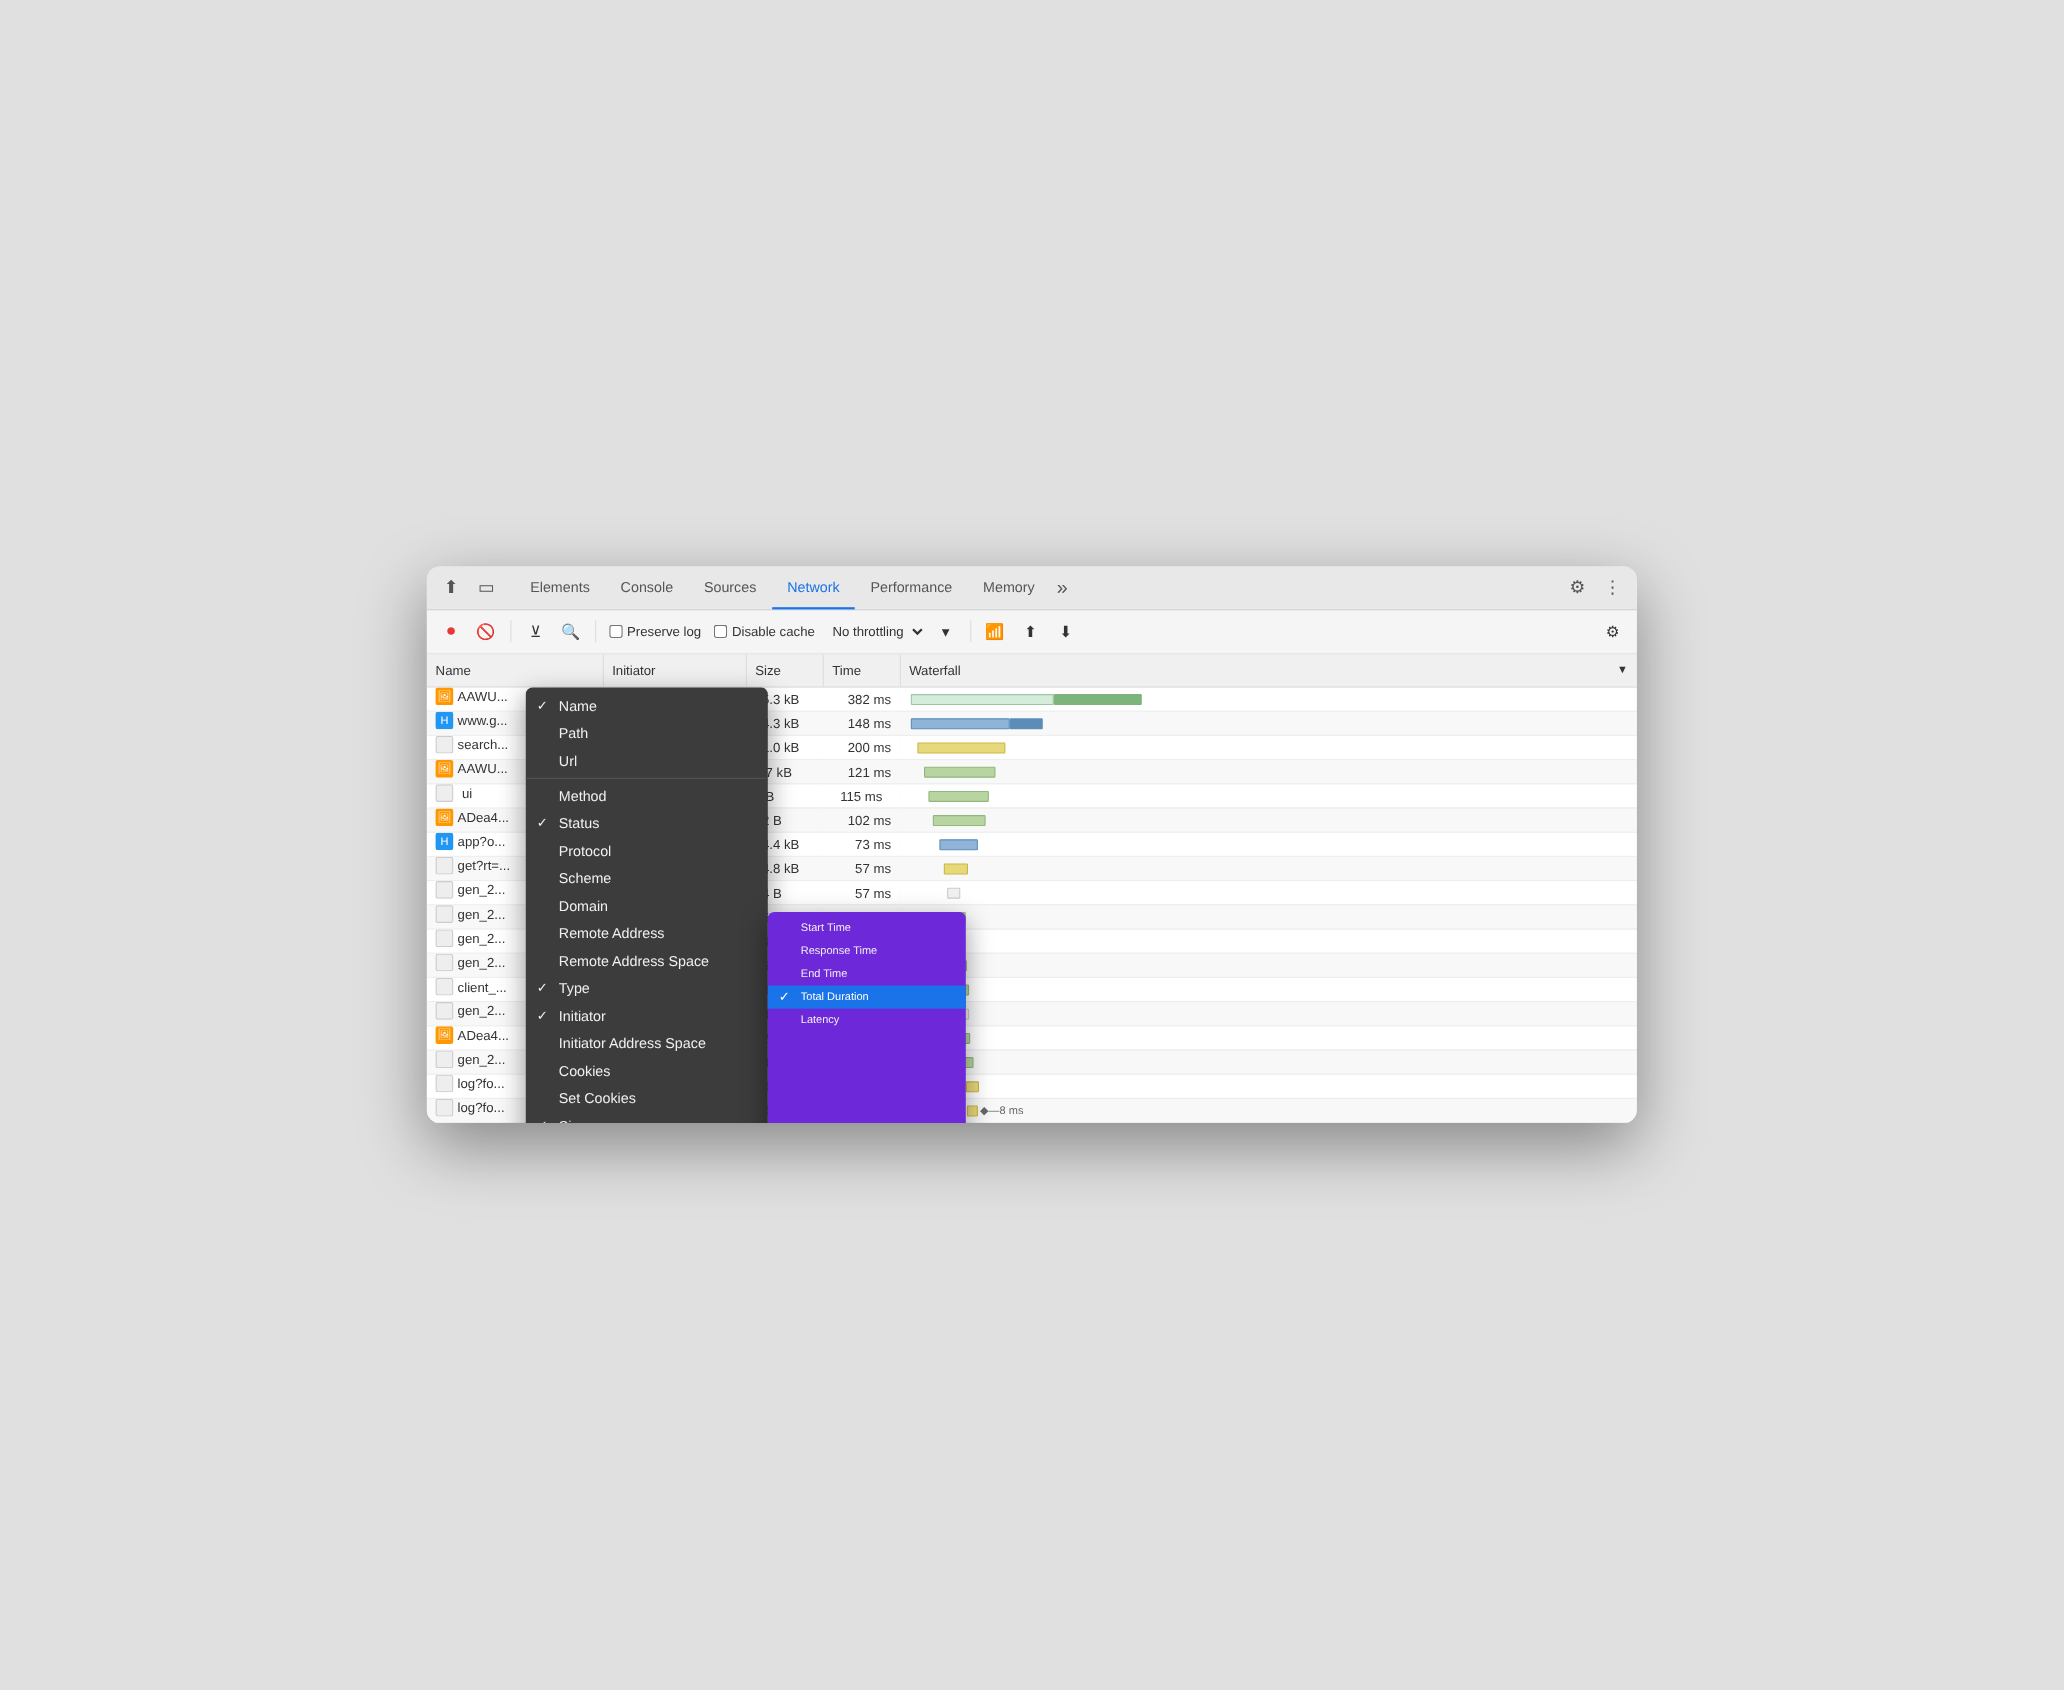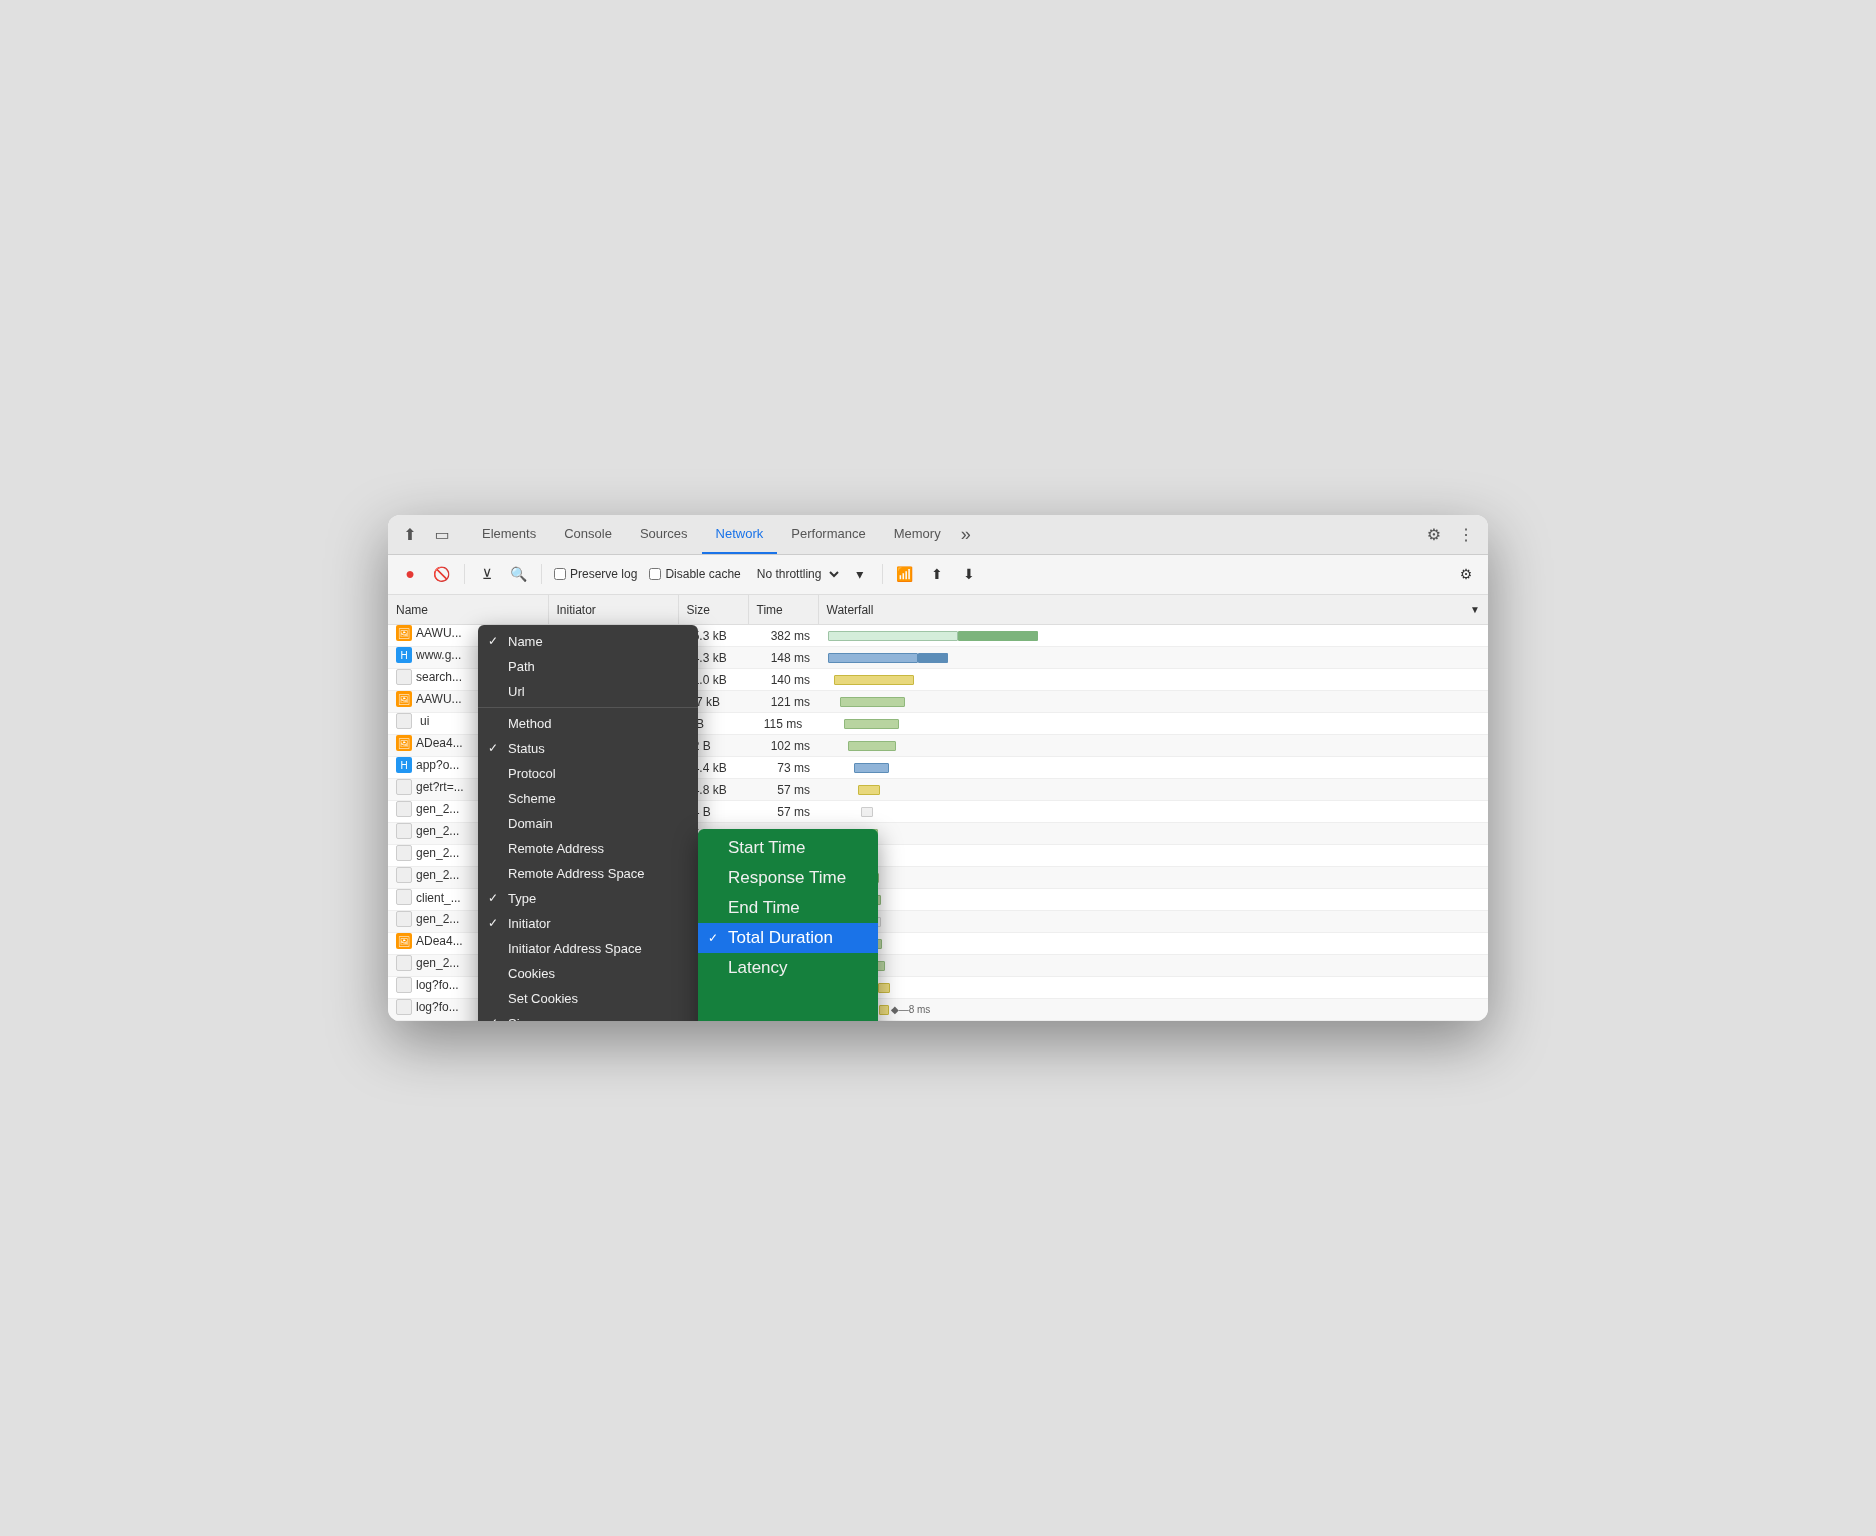--- a/index.html
+++ b/index.html
@@ -464,7 +464,7 @@
           </td>
           <td><span class="initiator-link">m=cdos,dp...</span></td>
           <td>21.0 kB</td>
-          <td style="text-align:right">140 ms</td>
+          <td style="text-align:right">200 ms</td>
           <td>
             <div class="waterfall-bar-container">
               <div class="waterfall-bar bar-yellow" style="left:8px; width:80px;"></div>

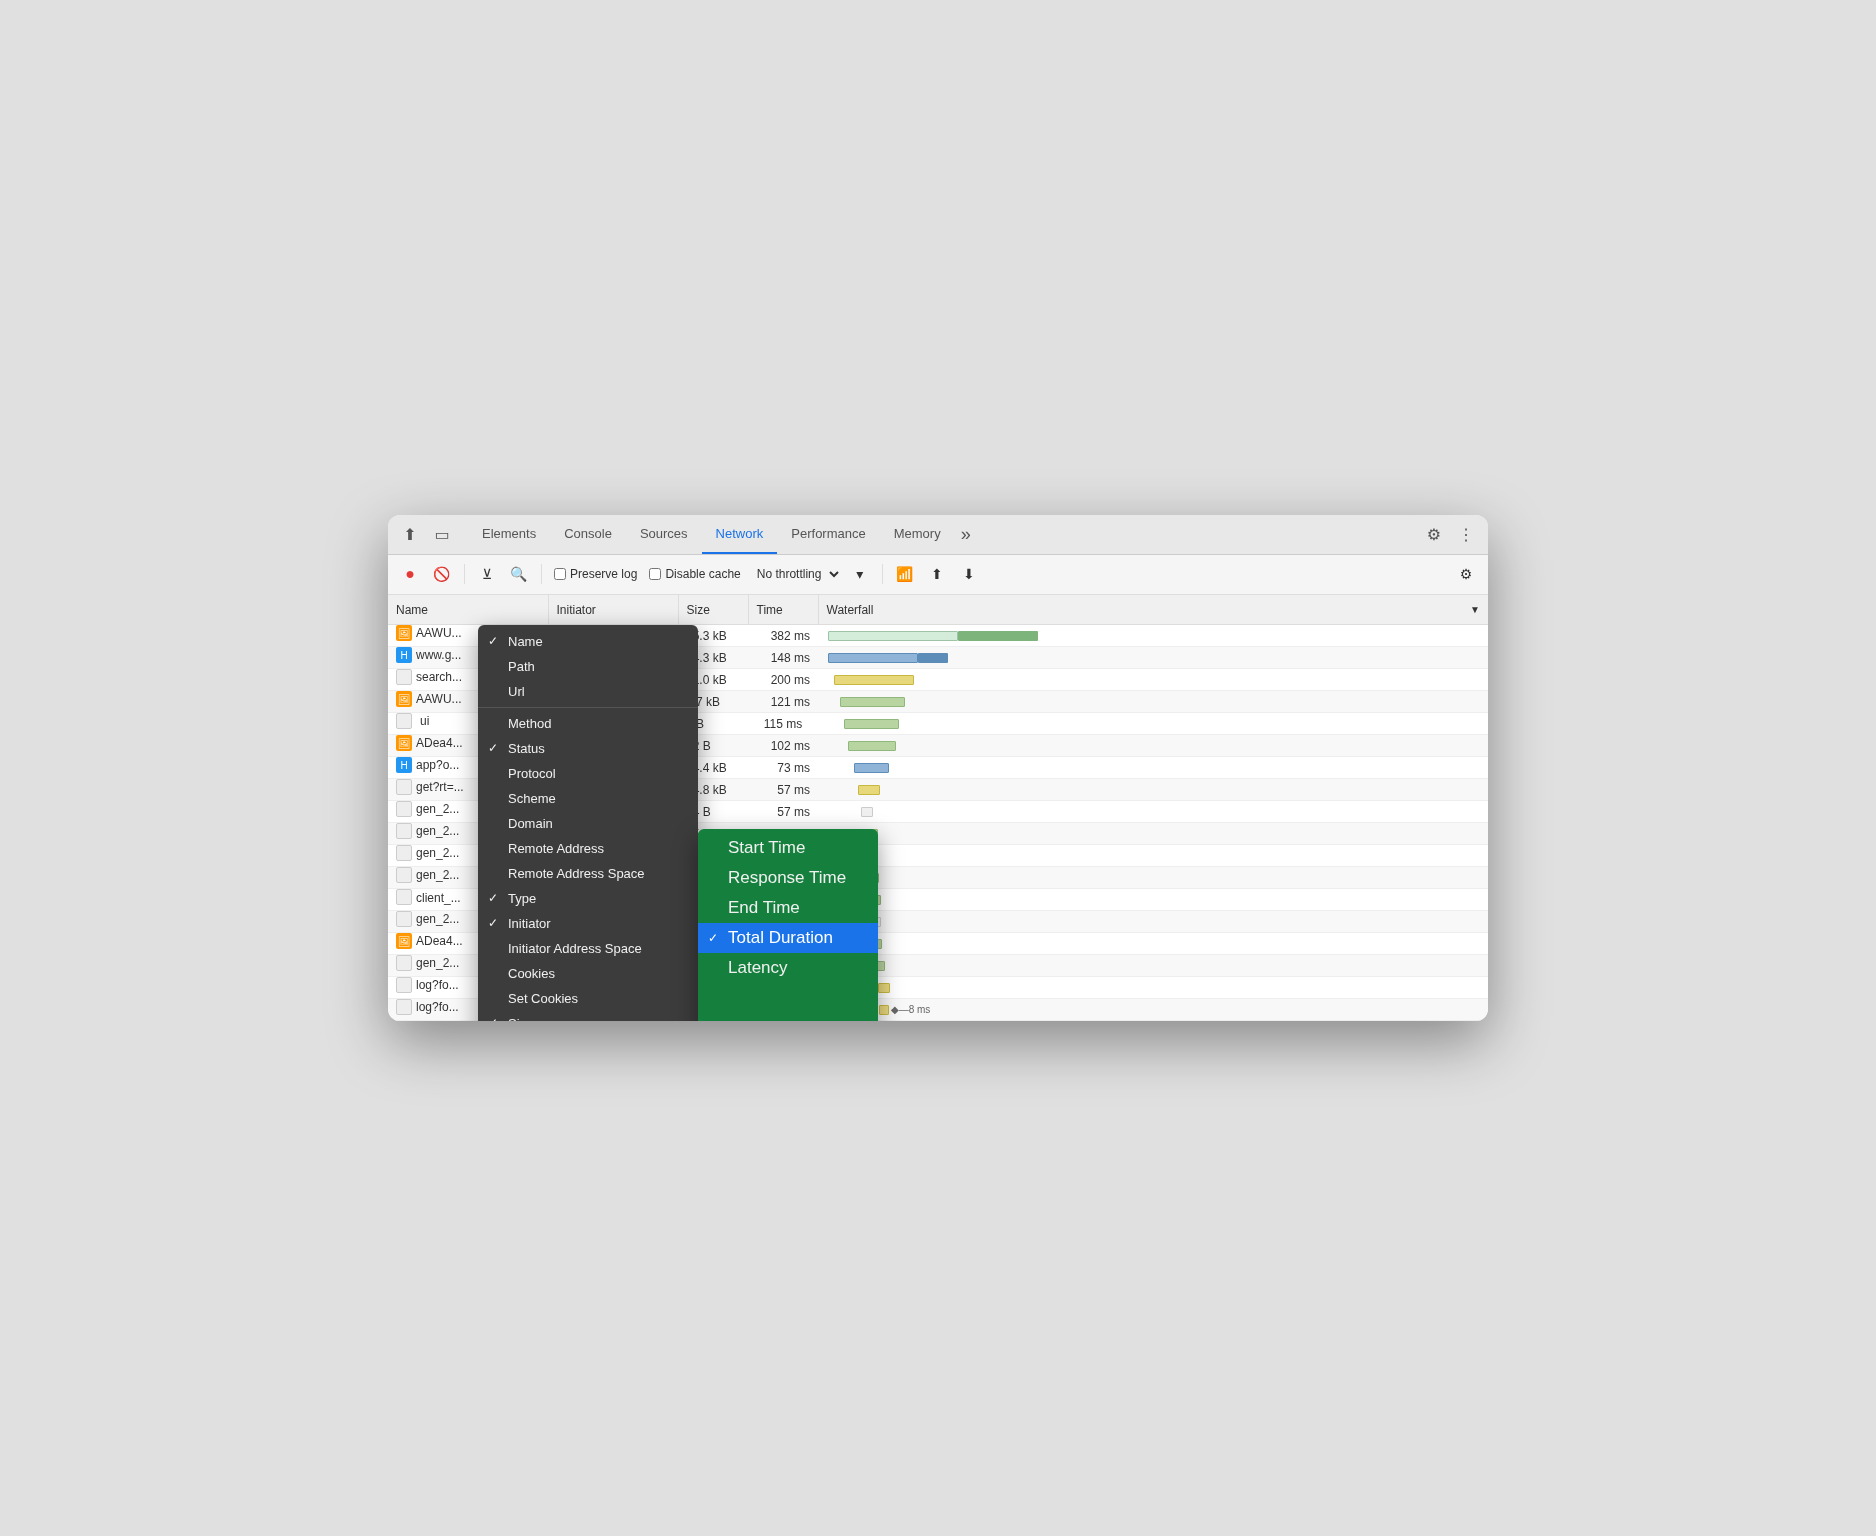--- a/index.html
+++ b/index.html
@@ -289,12 +289,12 @@
       margin: 3px 0;
     }
     .submenu {
-      background: #15803d;
+      background: #6d28d9;
       border-radius: 6px;
       min-width: 180px;
       padding: 4px 0;
       box-shadow: 0 8px 24px rgba(0,0,0,0.4);
-      font-size: 17px;
+      font-size: 10px;
       color: #f0f0f0;
       margin-top: 204px; 
     }

